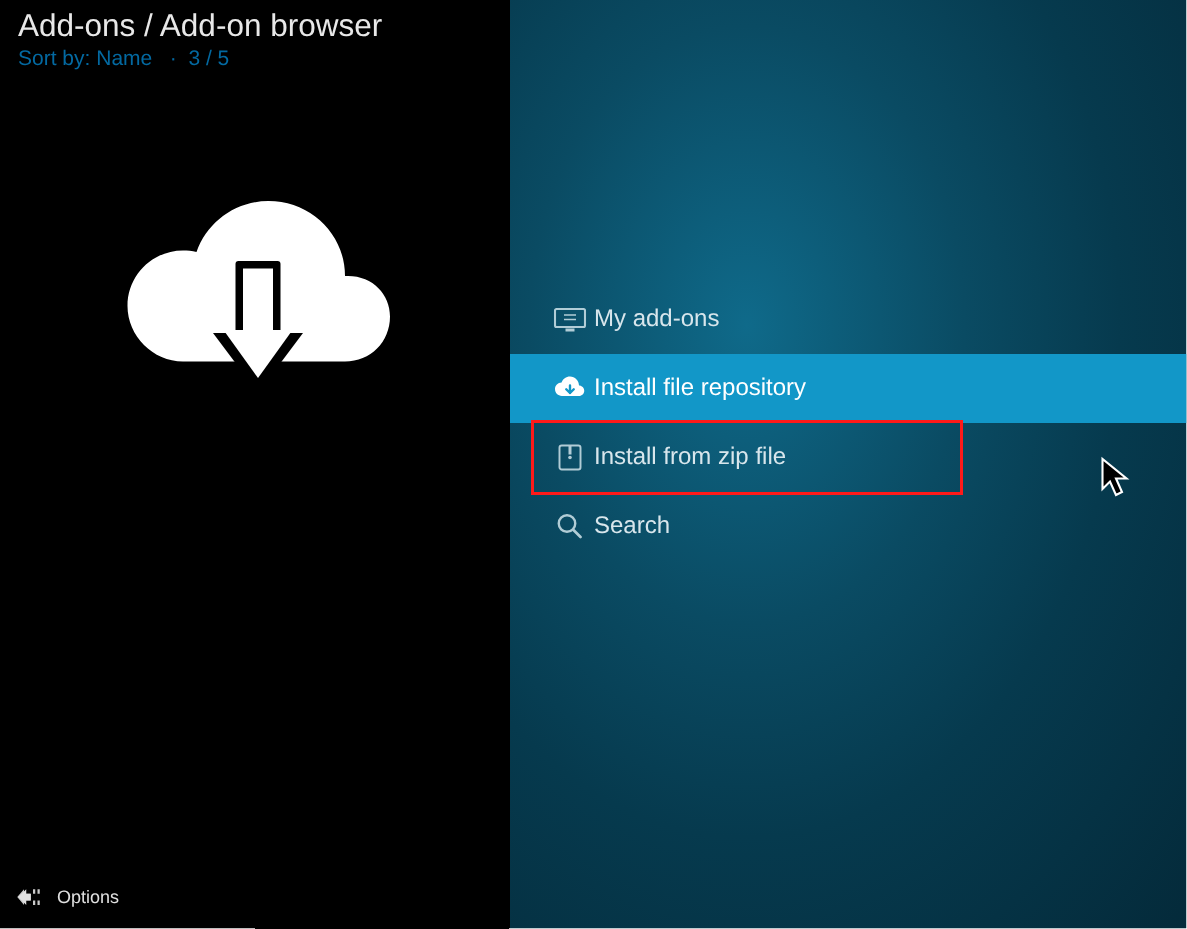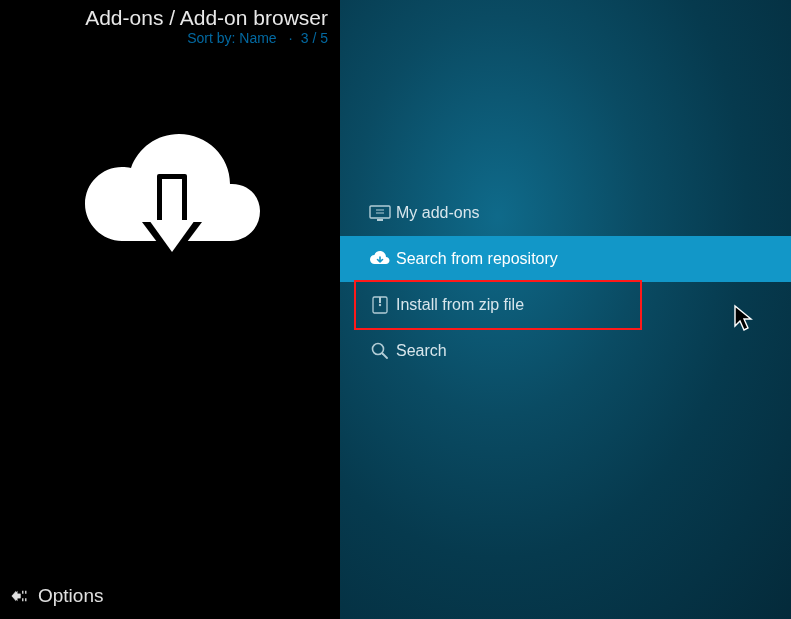--- a/index.html
+++ b/index.html
@@ -9,7 +9,6 @@
     width: 791px;
     height: 619px;
     position: relative;
-    text-align: right;
   }
   .left-panel {
     width: 340px;

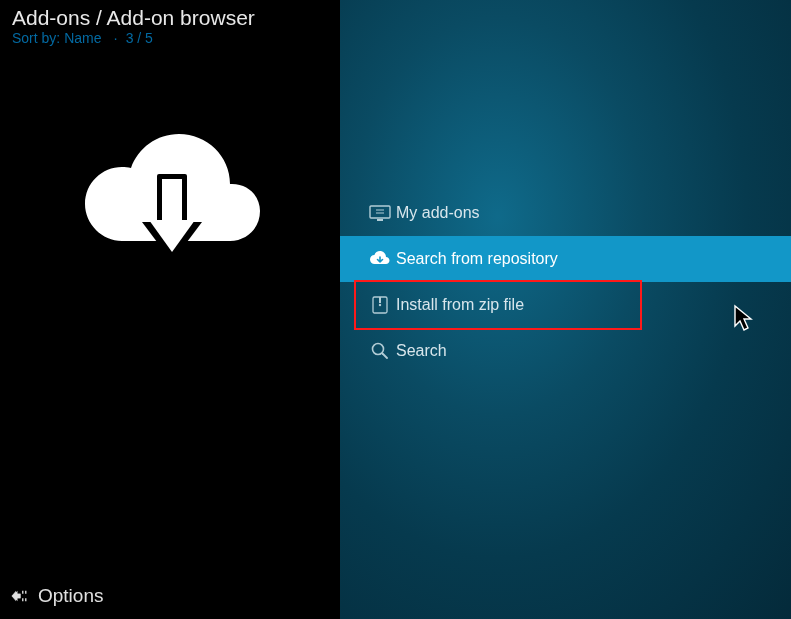--- a/index.html
+++ b/index.html
@@ -149,7 +149,7 @@
               <path d="M12 8v5m0 0l-2.5-2.5M12 13l2.5-2.5" stroke="#1297c8" stroke-width="1.6" fill="none" stroke-linecap="round"></path>
             </svg>
         </span>
-        <span>Search from repository</span>
+        <span>Install file repository</span>
       </div>
 
       <div class="menu-item">

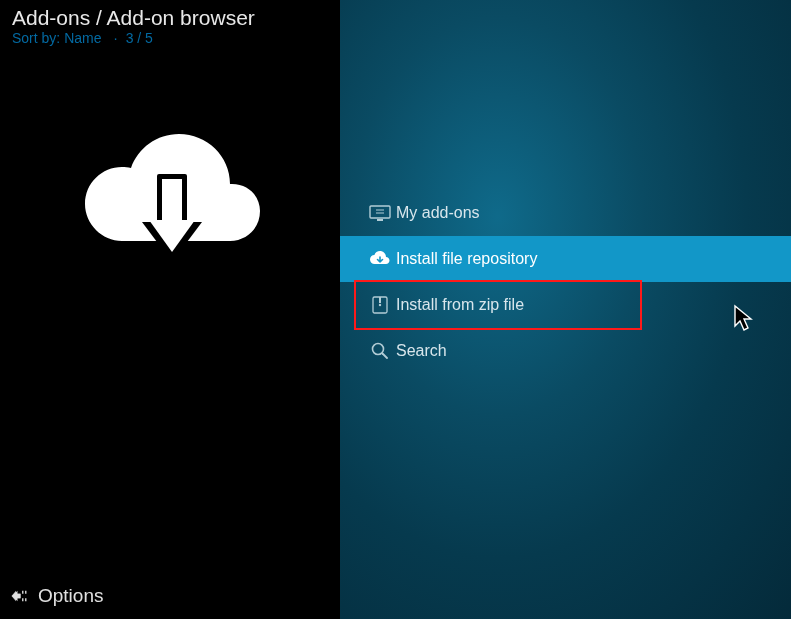--- a/index.html
+++ b/index.html
@@ -46,7 +46,7 @@
     align-items: center;
     gap: 10px;
     color: #e0e0e0;
-    font-size: 19px;
+    font-size: 12px;
   }
   .right-panel {
     flex: 1;

